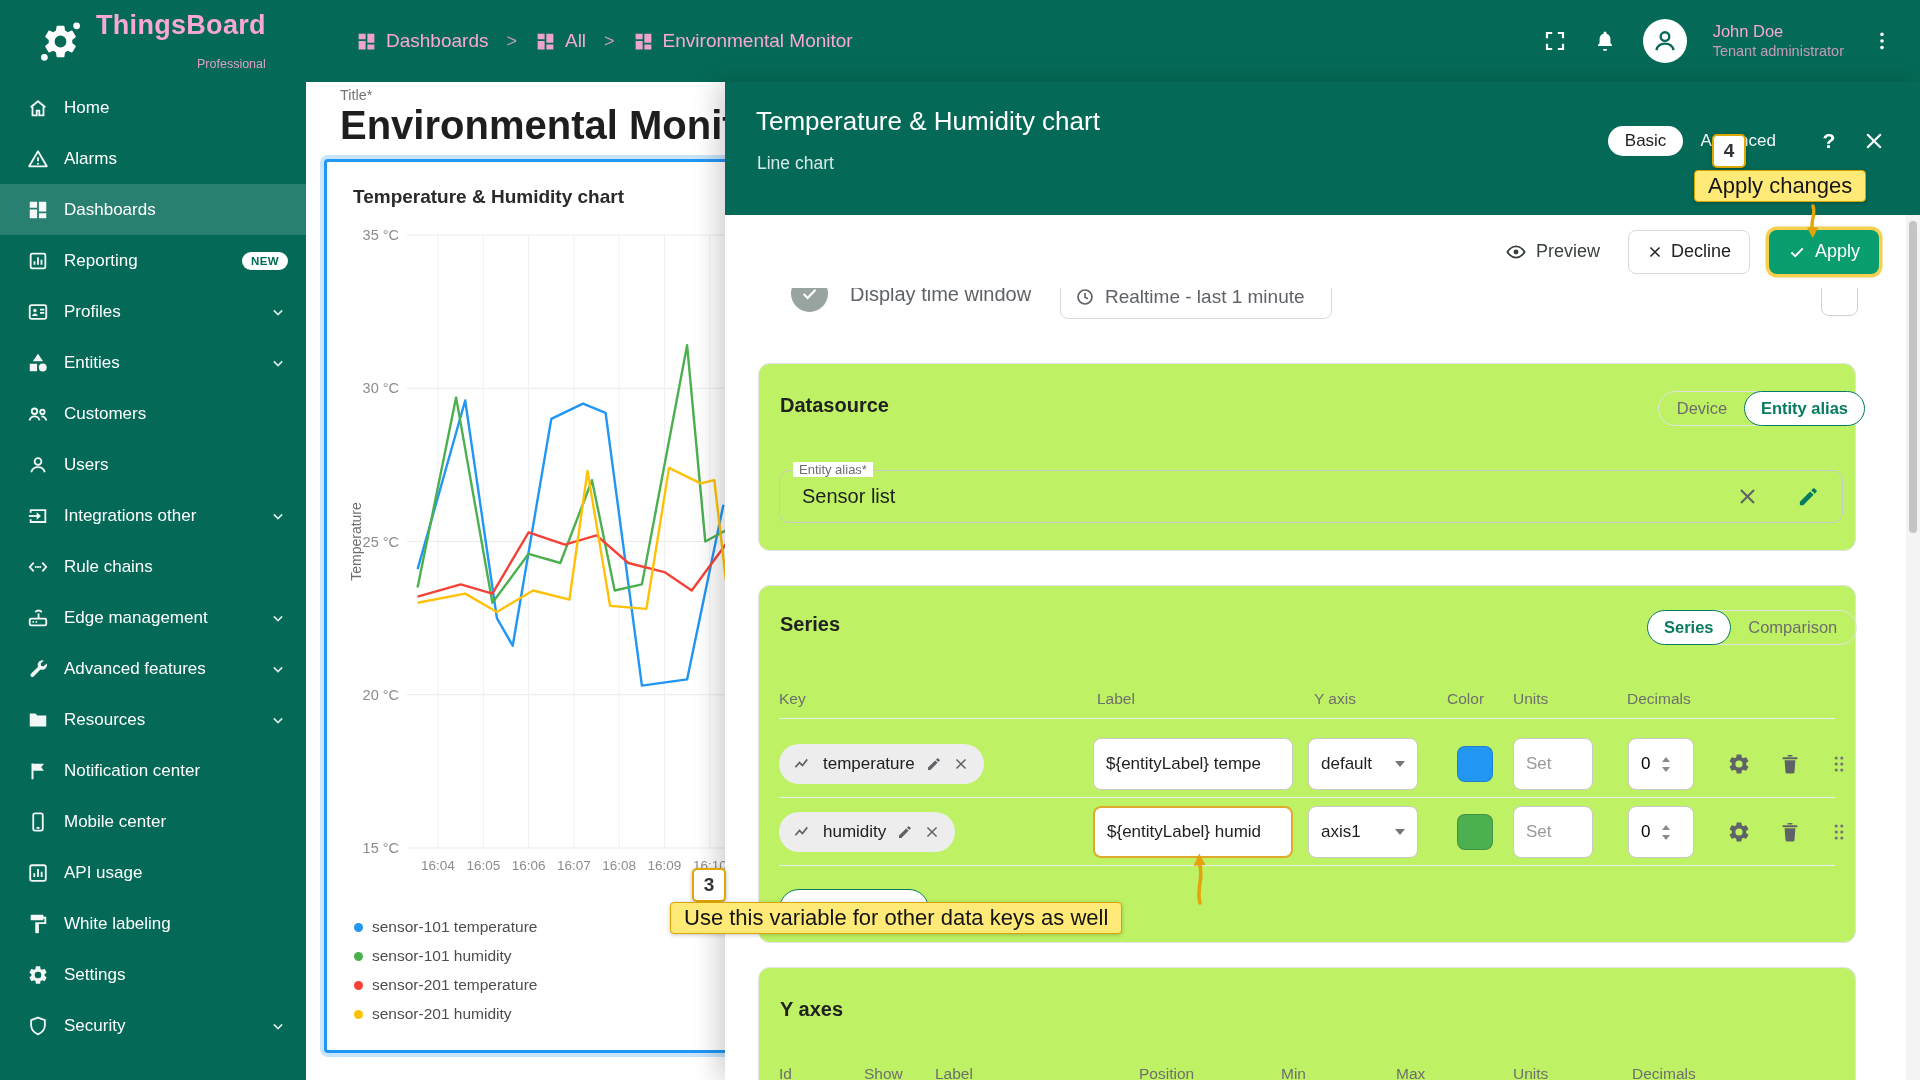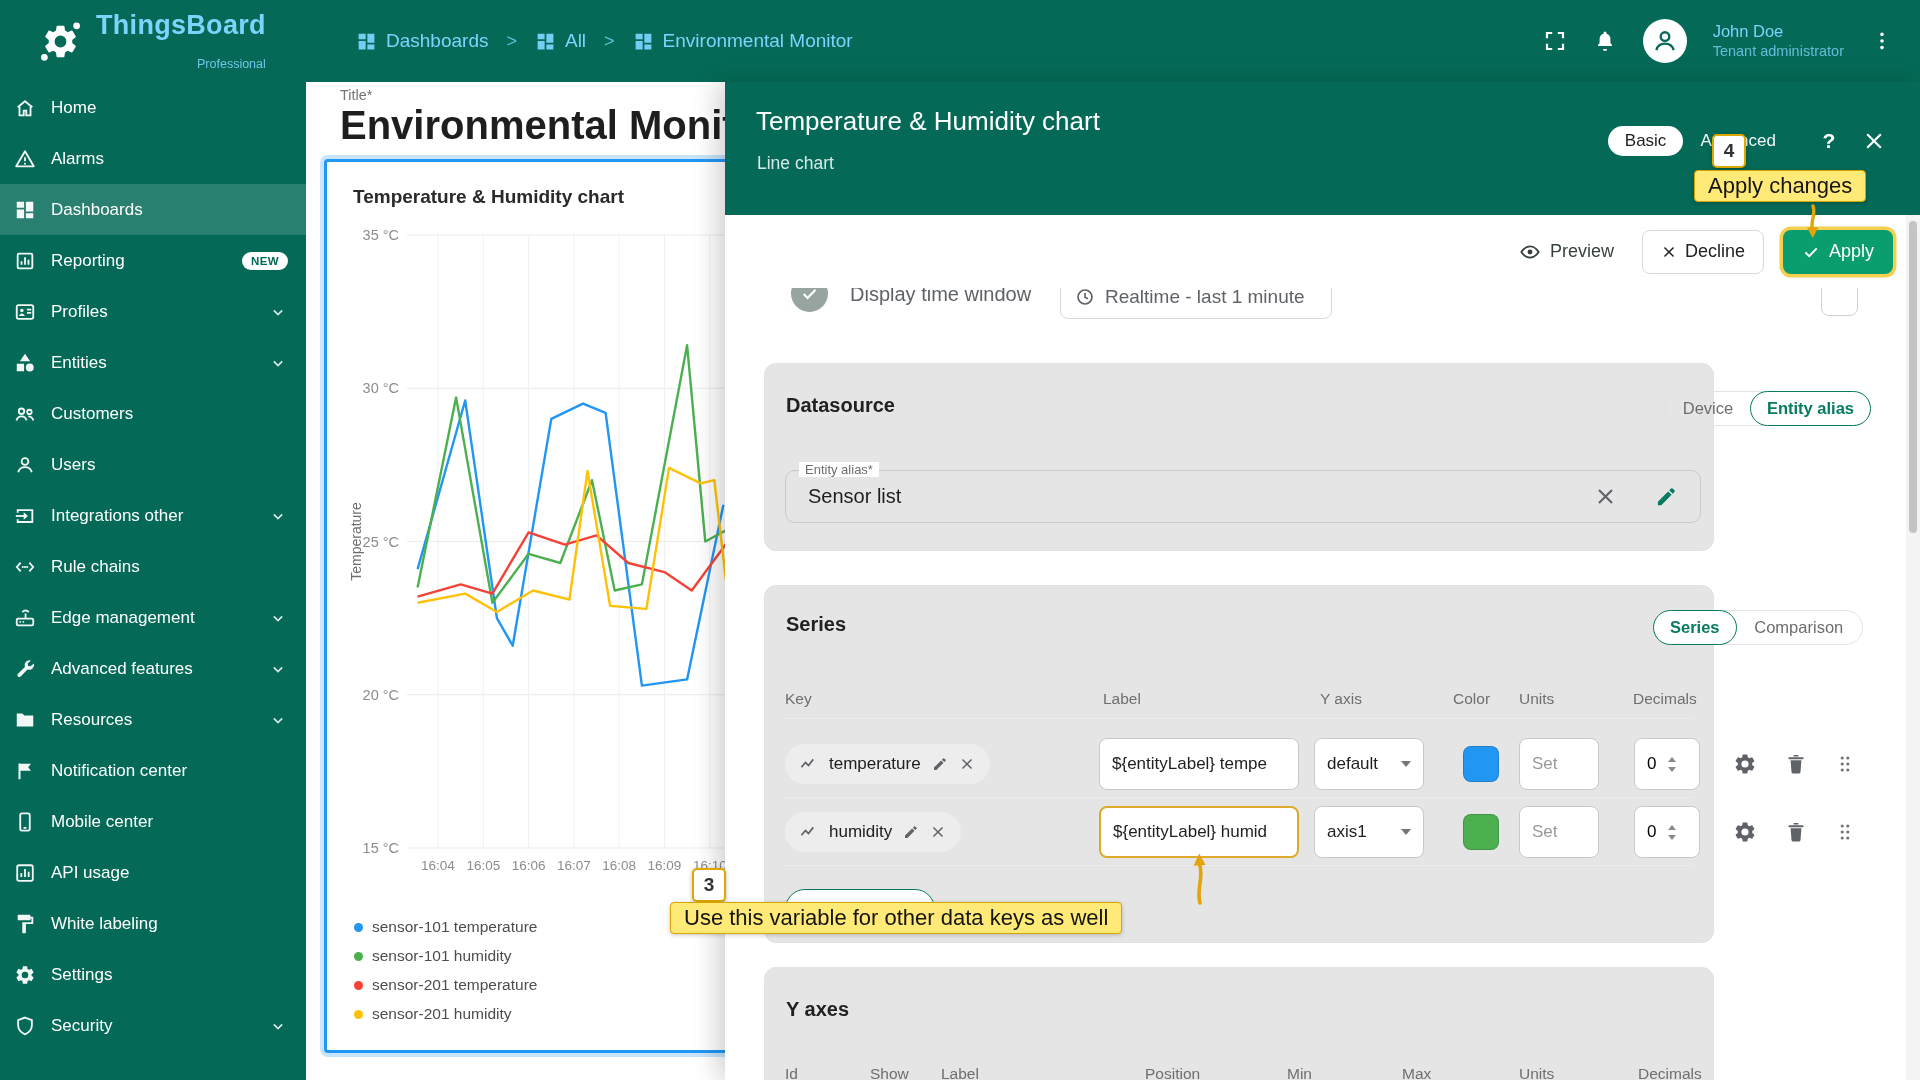--- a/index.html
+++ b/index.html
@@ -12,7 +12,7 @@
 svg.ic{display:block}
 
 
-.topbar{position:absolute;left:0;top:0;width:100%;height:82px;background:var(--c-primary);display:flex;align-items:center;color:#7dd3fc;z-index:40}
+.topbar{position:absolute;left:0;top:0;width:100%;height:82px;background:var(--c-primary);display:flex;align-items:center;color:#f9a8d4;z-index:40}
 .brand{width:306px;flex:none;display:flex;align-items:center;padding-left:38px;gap:13px;cursor:pointer}
 .logo-ic{width:45px;height:45px;color:#fff}
 .brand-text{display:flex;flex-direction:column;align-items:flex-end}

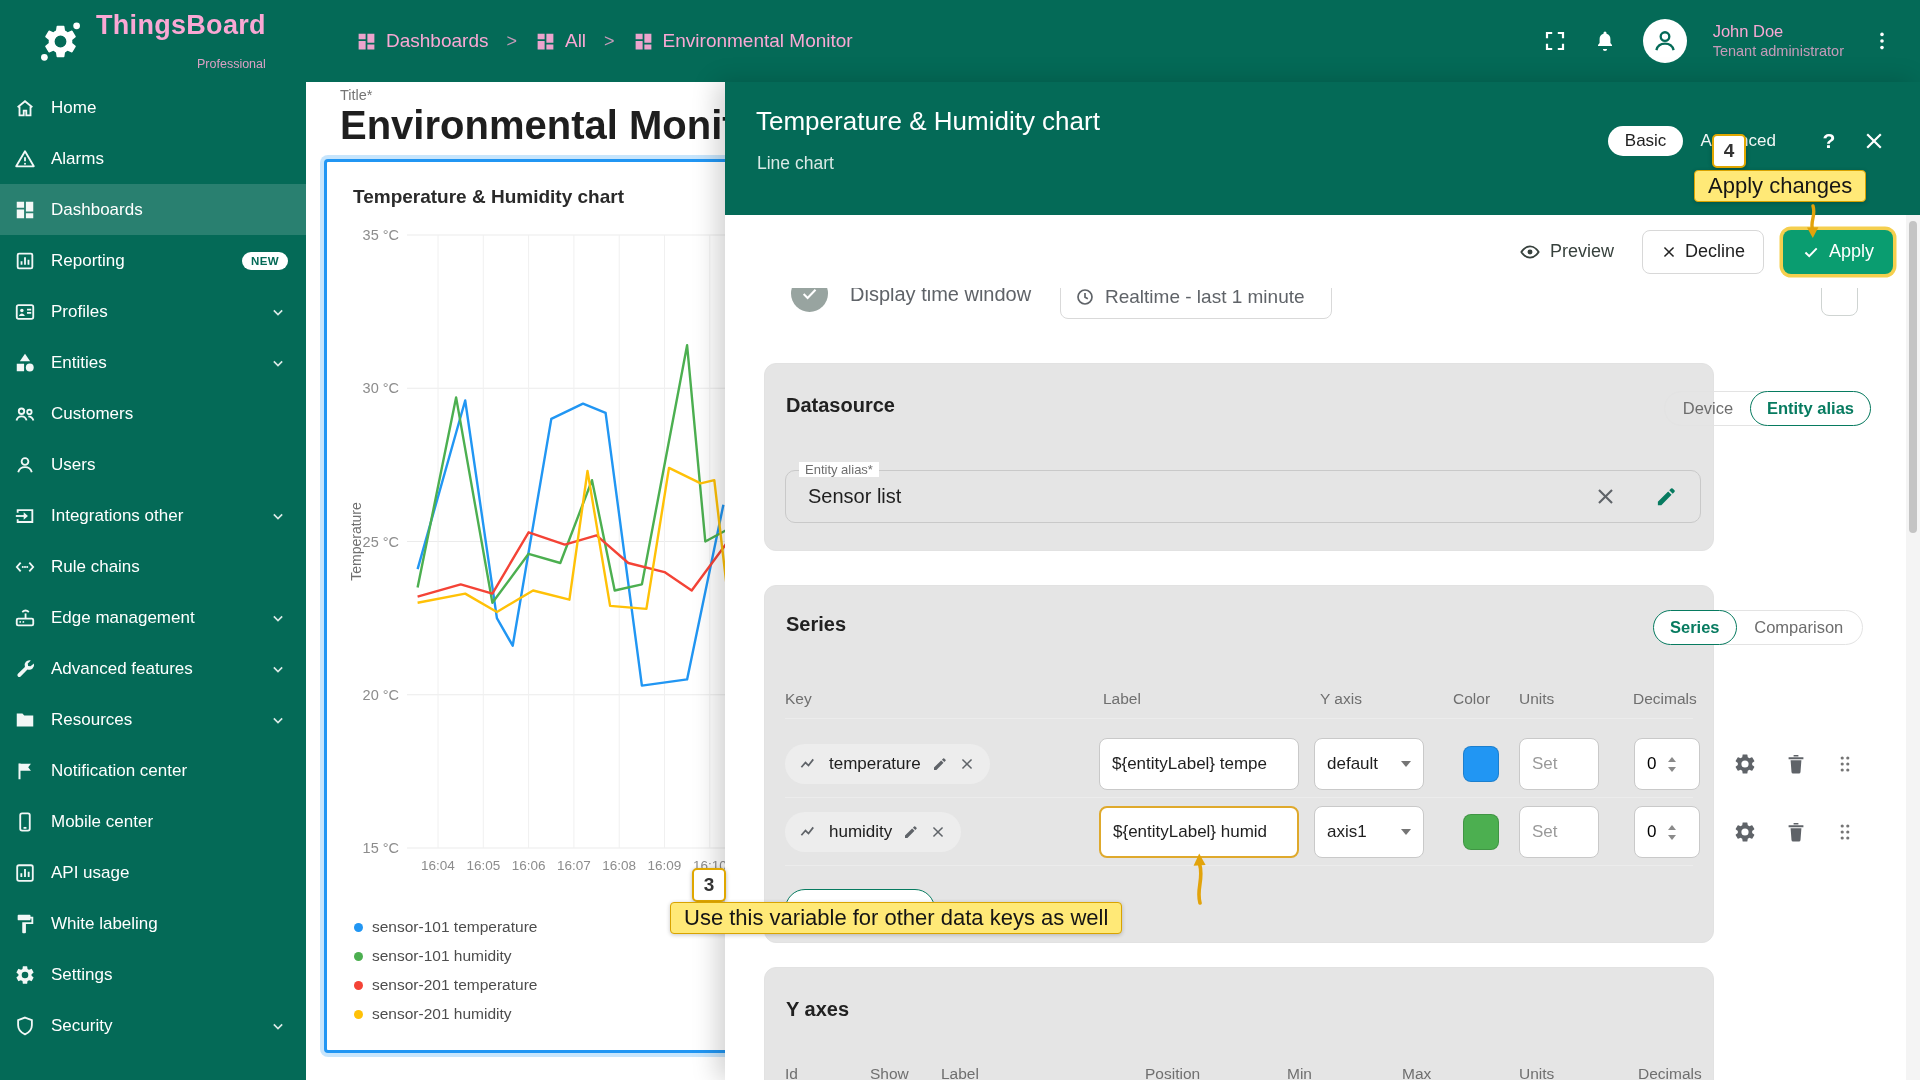--- a/index.html
+++ b/index.html
@@ -33,7 +33,7 @@
 
 
 .sidebar{position:absolute;left:0;top:82px;width:306px;bottom:0;background:var(--c-primary);color:#fff;z-index:30;overflow:hidden}
-.sb-item{height:51px;display:flex;align-items:center;padding:0 18px 0 14px;cursor:pointer}
+.sb-item{height:51px;display:flex;align-items:center;padding:0 18px 0 27px;cursor:pointer}
 .sb-item.active{background:rgba(255,255,255,.15)}
 .sb-ic{width:22px;height:22px;opacity:.95;flex:none}
 .sb-label{margin-left:15px;font-size:17px;white-space:nowrap}

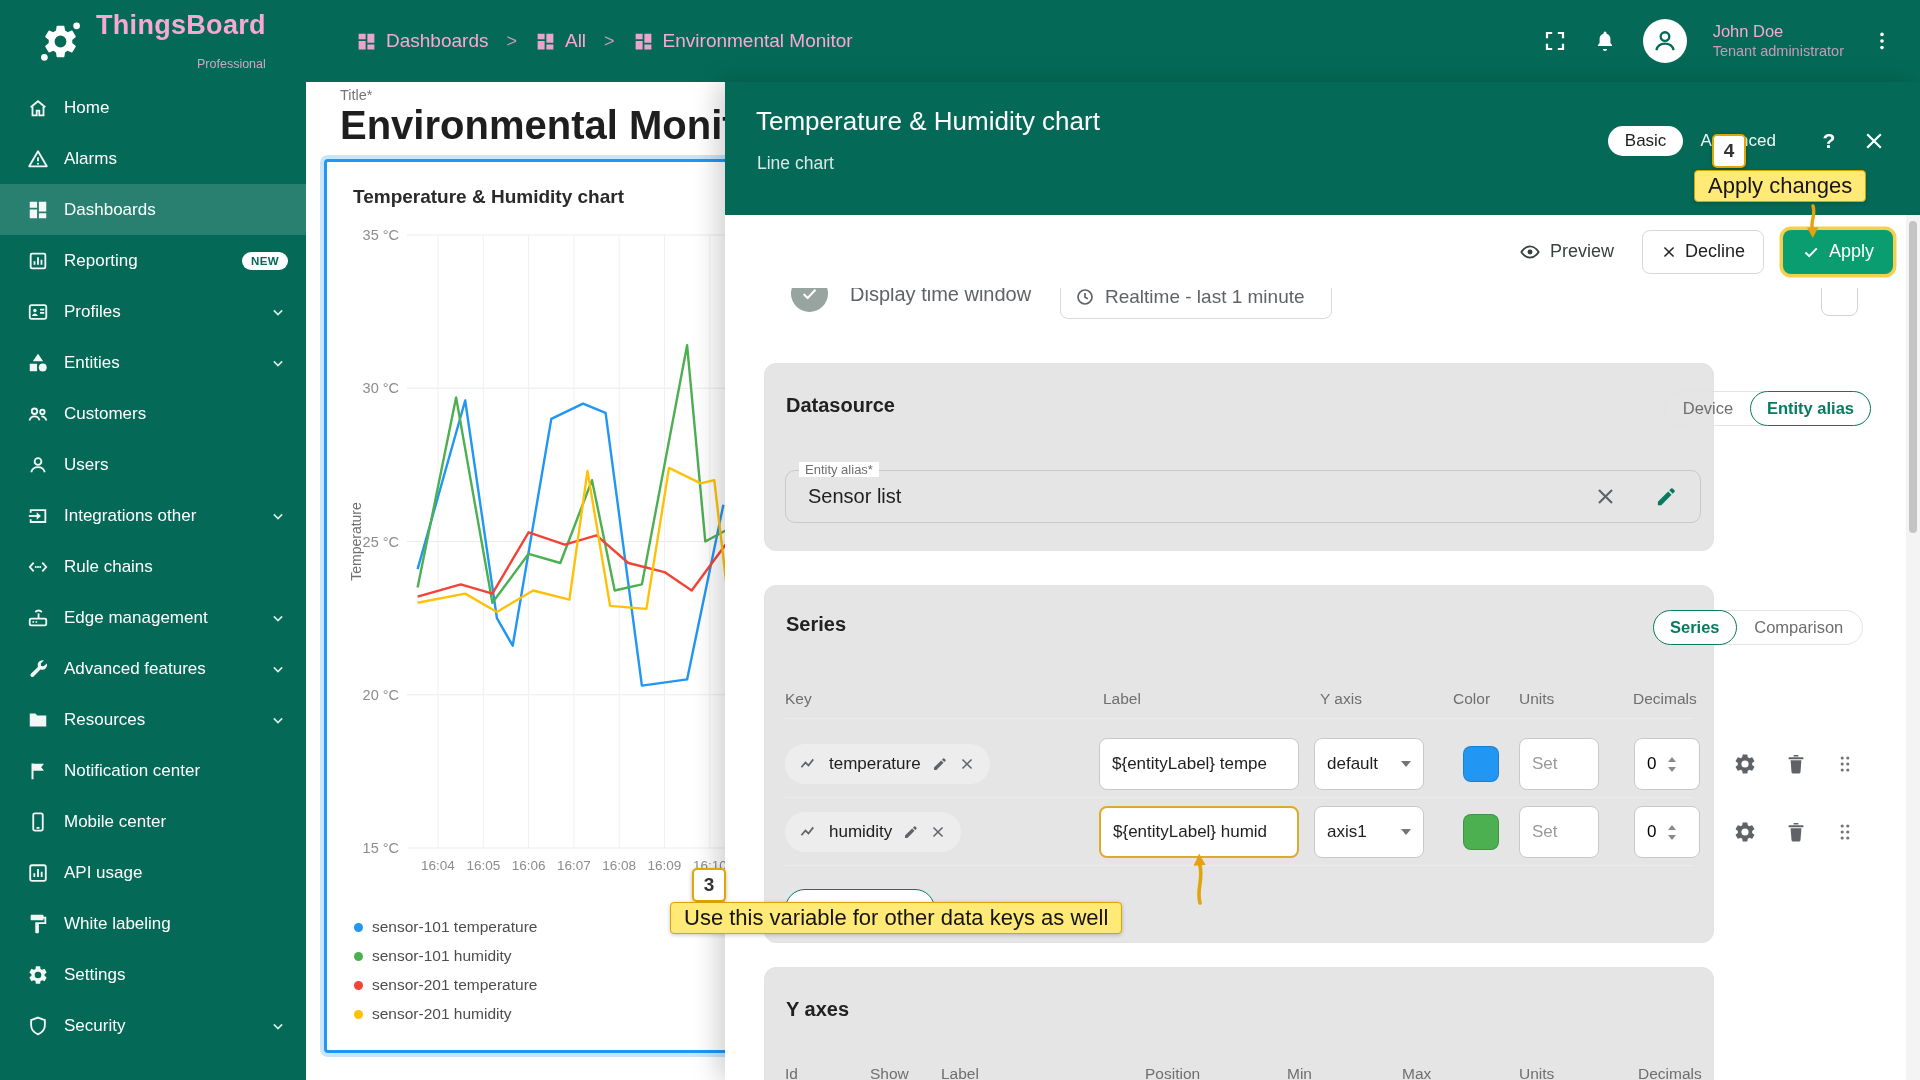--- a/index.html
+++ b/index.html
@@ -64,7 +64,7 @@
 .help-glyph{font-size:21px;font-weight:700;color:#fff;width:24px;text-align:center;cursor:pointer}
 .dlg-close{cursor:pointer}
 .dlg-close .ic{width:24px;height:24px}
-.dlg-toolbar{height:73px;flex:none;background:#fff;display:flex;align-items:center;justify-content:flex-end;gap:19px;padding-right:27px;position:relative;z-index:6}
+.dlg-toolbar{height:73px;flex:none;background:#fff;display:flex;align-items:center;justify-content:flex-end;gap:19px;padding-right:41px;position:relative;z-index:6}
 .preview-btn{display:flex;align-items:center;gap:9px;color:#37413d;font-size:18px;margin-right:9px;cursor:pointer}
 .preview-btn .ic{width:22px;height:22px}
 .decline-btn{display:flex;align-items:center;gap:8px;border:1px solid #d8d8d8;border-radius:8px;height:44px;padding:0 18px;font-size:18px;color:#222;background:#fff;cursor:pointer}

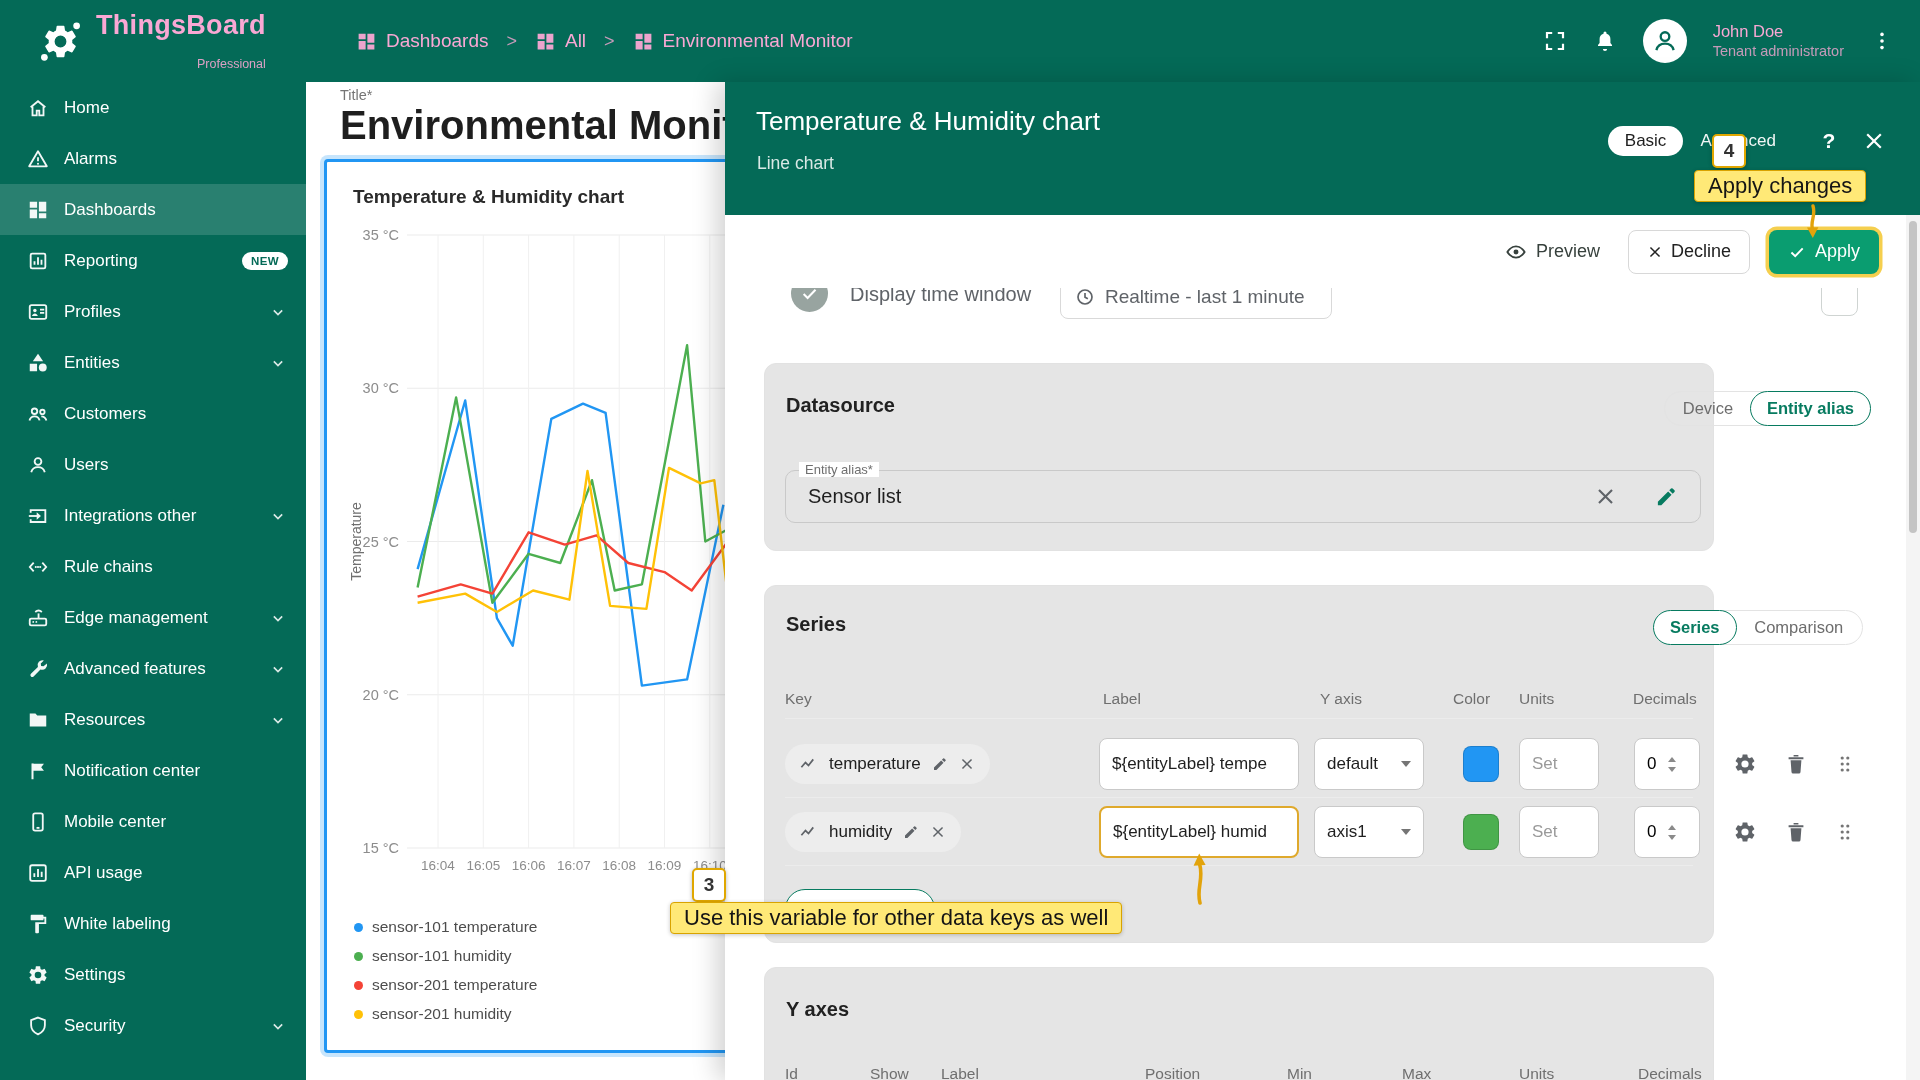--- a/index.html
+++ b/index.html
@@ -83,7 +83,7 @@
 .tw-corner{position:absolute;left:1096px;top:-16px;width:37px;height:44px;border:1.5px solid #cfd4d2;border-radius:8px;cursor:pointer;background:#fff}
 
 
-.card{position:absolute;left:39px;width:950px;background:#e5e5e5;border:1px solid #e2e2e2;border-radius:12px}
+.card{position:absolute;left:33px;width:1098px;background:#bef264;border:1px solid #e2e2e2;border-radius:12px}
 #card-ds{top:75px;height:188px}
 #card-series{top:297px;height:358px}
 #card-yaxes{top:679px;height:420px}

